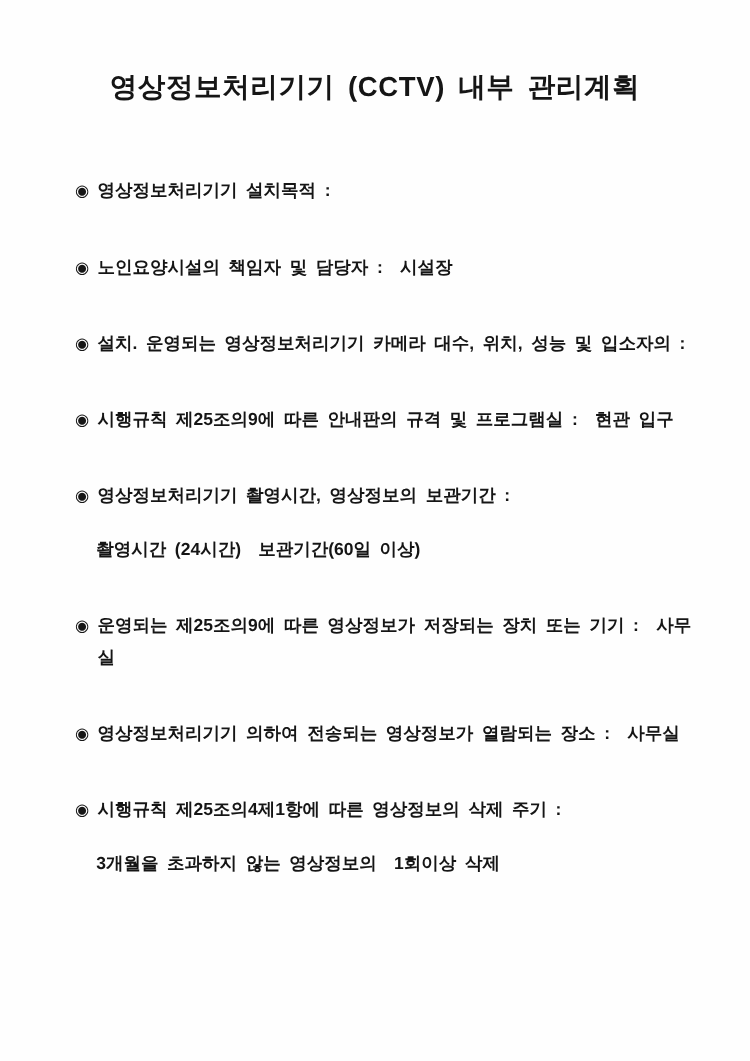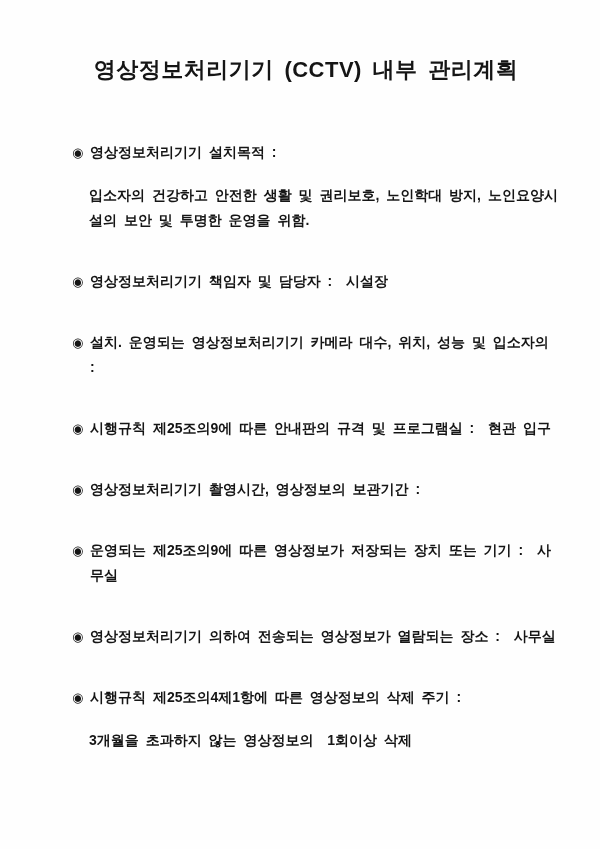--- a/index.html
+++ b/index.html
@@ -18,7 +18,6 @@
     font-weight: 700;
     padding-top: 55px;
     overflow: hidden;
-    padding-left: 12px;
   }
   .title {
     margin: 0;

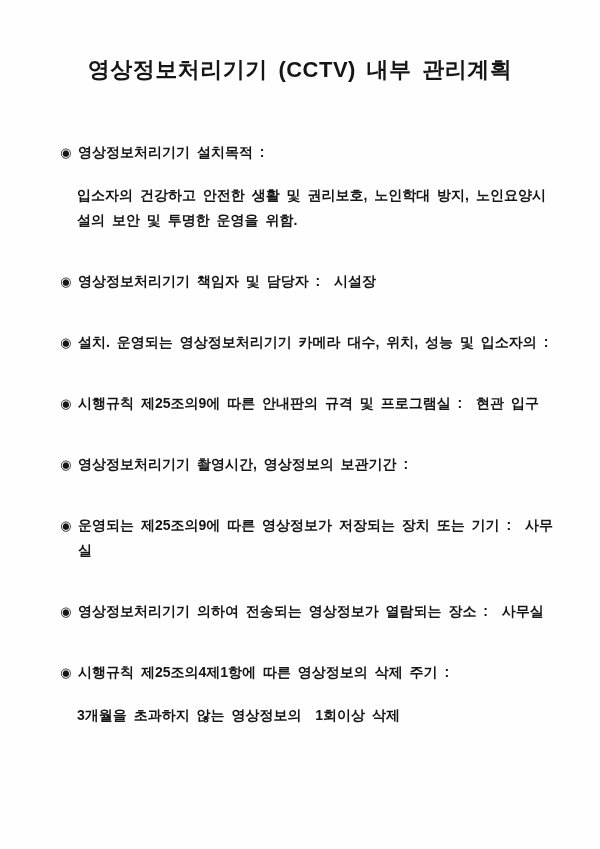--- a/index.html
+++ b/index.html
@@ -75,7 +75,6 @@
       <span class="bullet">◉</span>
       <span class="heading-text">영상정보처리기기 설치목적 :</span>
     </div>
-    <div class="body-line">입소자의 건강하고 안전한 생활 및 권리보호, 노인학대 방지, 노인요양시설의 보안 및 투명한 운영을 위함.</div>
   </div>
 
   <div class="section">

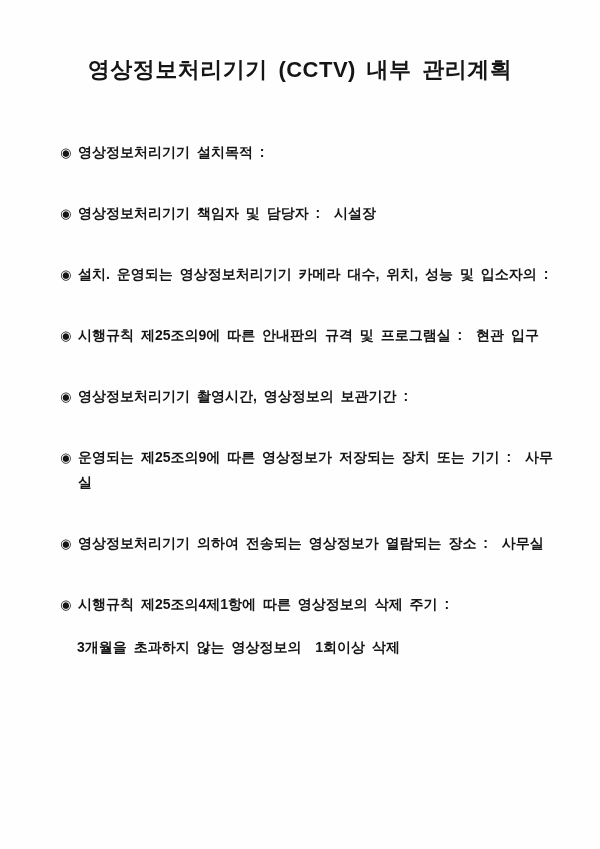--- a/index.html
+++ b/index.html
@@ -80,7 +80,7 @@
   <div class="section">
     <div class="heading-line">
       <span class="bullet">◉</span>
-      <span class="heading-text">영상정보처리기기 책임자 및 담당자 :  시설장</span>
+      <span class="heading-text">노인요양시설의 책임자 및 담당자 :  시설장</span>
     </div>
 
   </div>

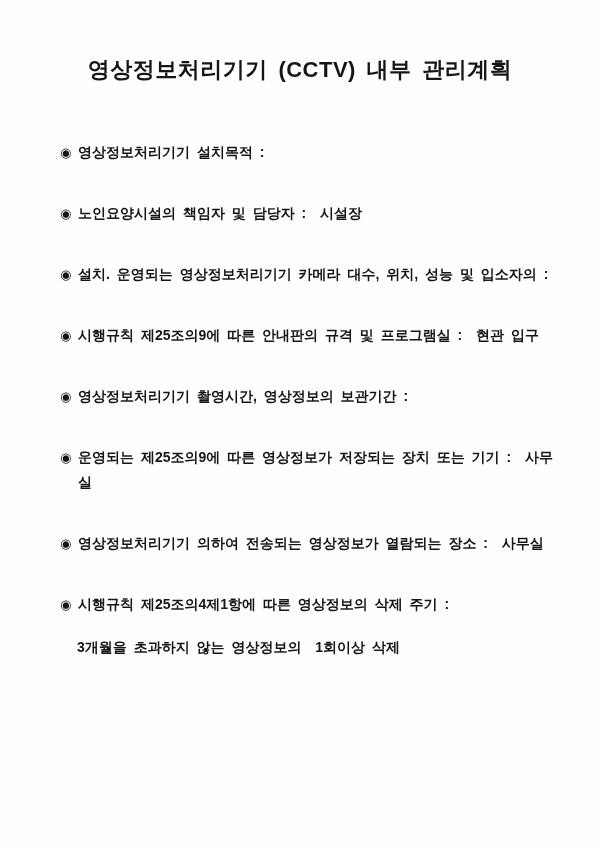--- a/index.html
+++ b/index.html
@@ -105,6 +105,7 @@
       <span class="bullet">◉</span>
       <span class="heading-text">영상정보처리기기 촬영시간, 영상정보의 보관기간 :</span>
     </div>
+    <div class="body-line">촬영시간 (24시간)  보관기간(60일 이상)</div>
   </div>
 
   <div class="section">

